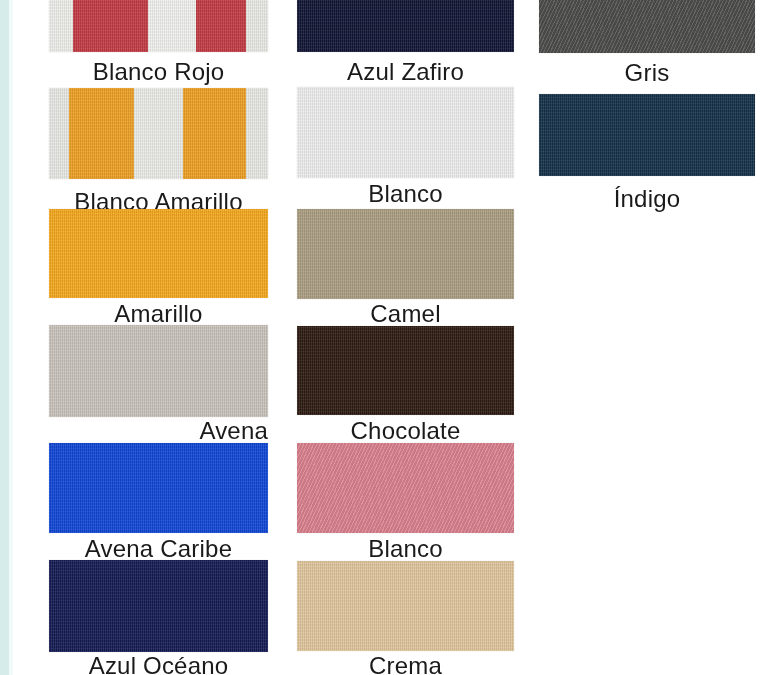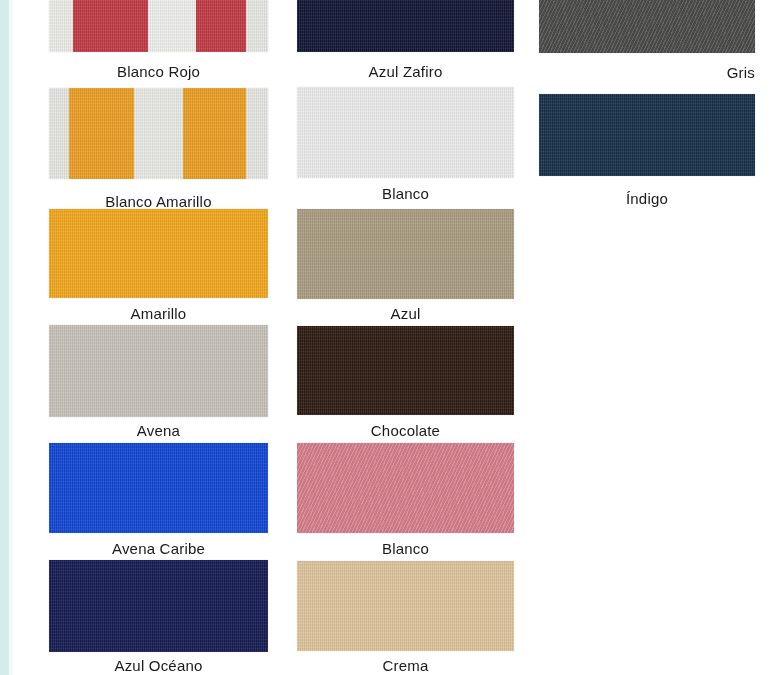--- a/index.html
+++ b/index.html
@@ -93,7 +93,7 @@
     text-align: center;
     color: #1a1a1a;
     font-family: "Liberation Sans", sans-serif;
-    font-size: 15px;
+    font-size: 24px;
     font-weight: 400;
     letter-spacing: 0.2px;
     line-height: 24px;

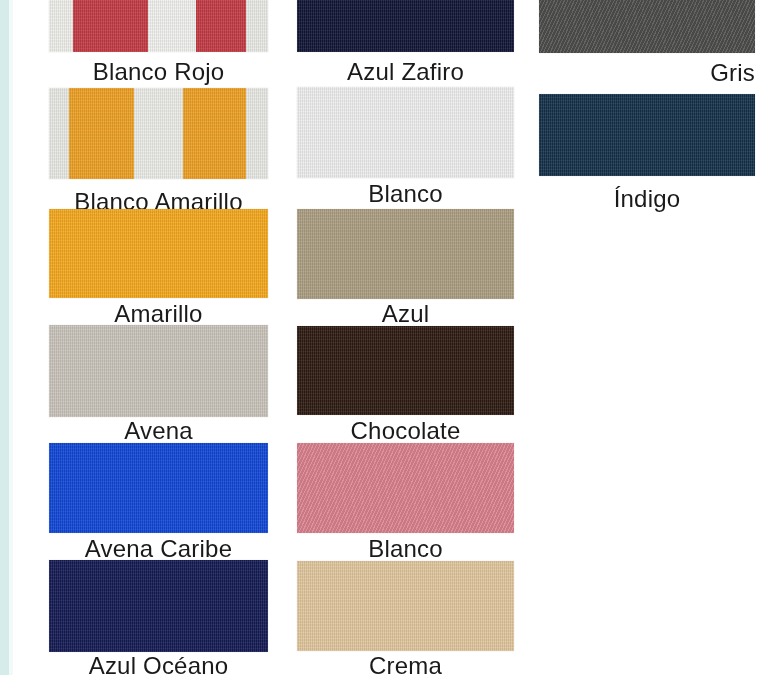--- a/index.html
+++ b/index.html
@@ -165,7 +165,7 @@
         <div class="swatch-cell" style="top: -10px; width: 216px; height: 63px;">
           <div class="swatch twill" style="background: rgb(78, 78, 77);"></div>
         </div>
-        <div class="label" style="top: 61px; width: 216px; text-align: right;">Gris</div>
+        <div class="label" style="top: 61px; width: 216px;">Gris</div>
         <div class="swatch-cell" style="top: 94px; width: 216px; height: 82px;">
           <div class="swatch" style="background: rgb(20, 48, 72);"></div>
         </div>

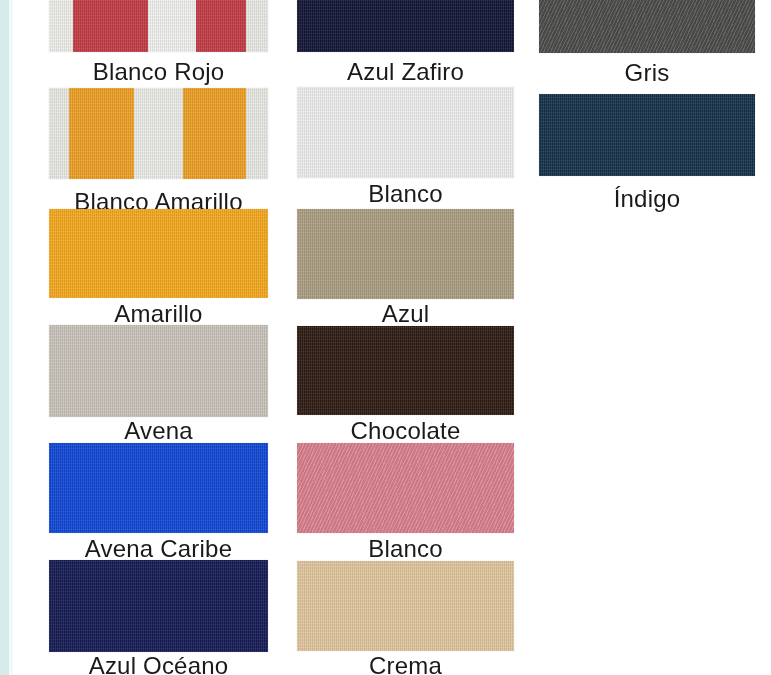--- a/index.html
+++ b/index.html
@@ -147,7 +147,7 @@
         <div class="swatch-cell" style="top: 209px; width: 217px; height: 90px;">
           <div class="swatch" style="background: rgb(171, 158, 130);"></div>
         </div>
-        <div class="label" style="top: 302px; width: 217px;">Azul</div>
+        <div class="label" style="top: 302px; width: 217px;">Camel</div>
         <div class="swatch-cell" style="top: 326px; width: 217px; height: 89px;">
           <div class="swatch" style="background: rgb(44, 26, 18);"></div>
         </div>

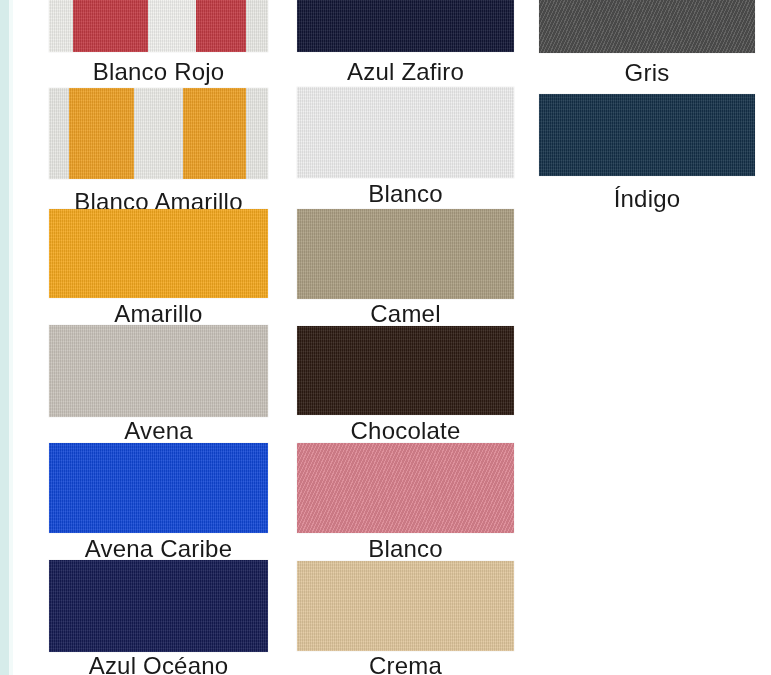--- a/index.html
+++ b/index.html
@@ -125,7 +125,7 @@
         <div class="swatch-cell" style="top: 325px; width: 219px; height: 92px;">
           <div class="swatch" style="background: rgb(201, 195, 187);"></div>
         </div>
-        <div class="label" style="top: 419px; width: 219px;">Avena</div>
+        <div class="label" style="top: 419px; width: 219px; text-align: right;">Avena</div>
         <div class="swatch-cell" style="top: 443px; width: 219px; height: 90px;">
           <div class="swatch" style="background: rgb(16, 70, 214);"></div>
         </div>

